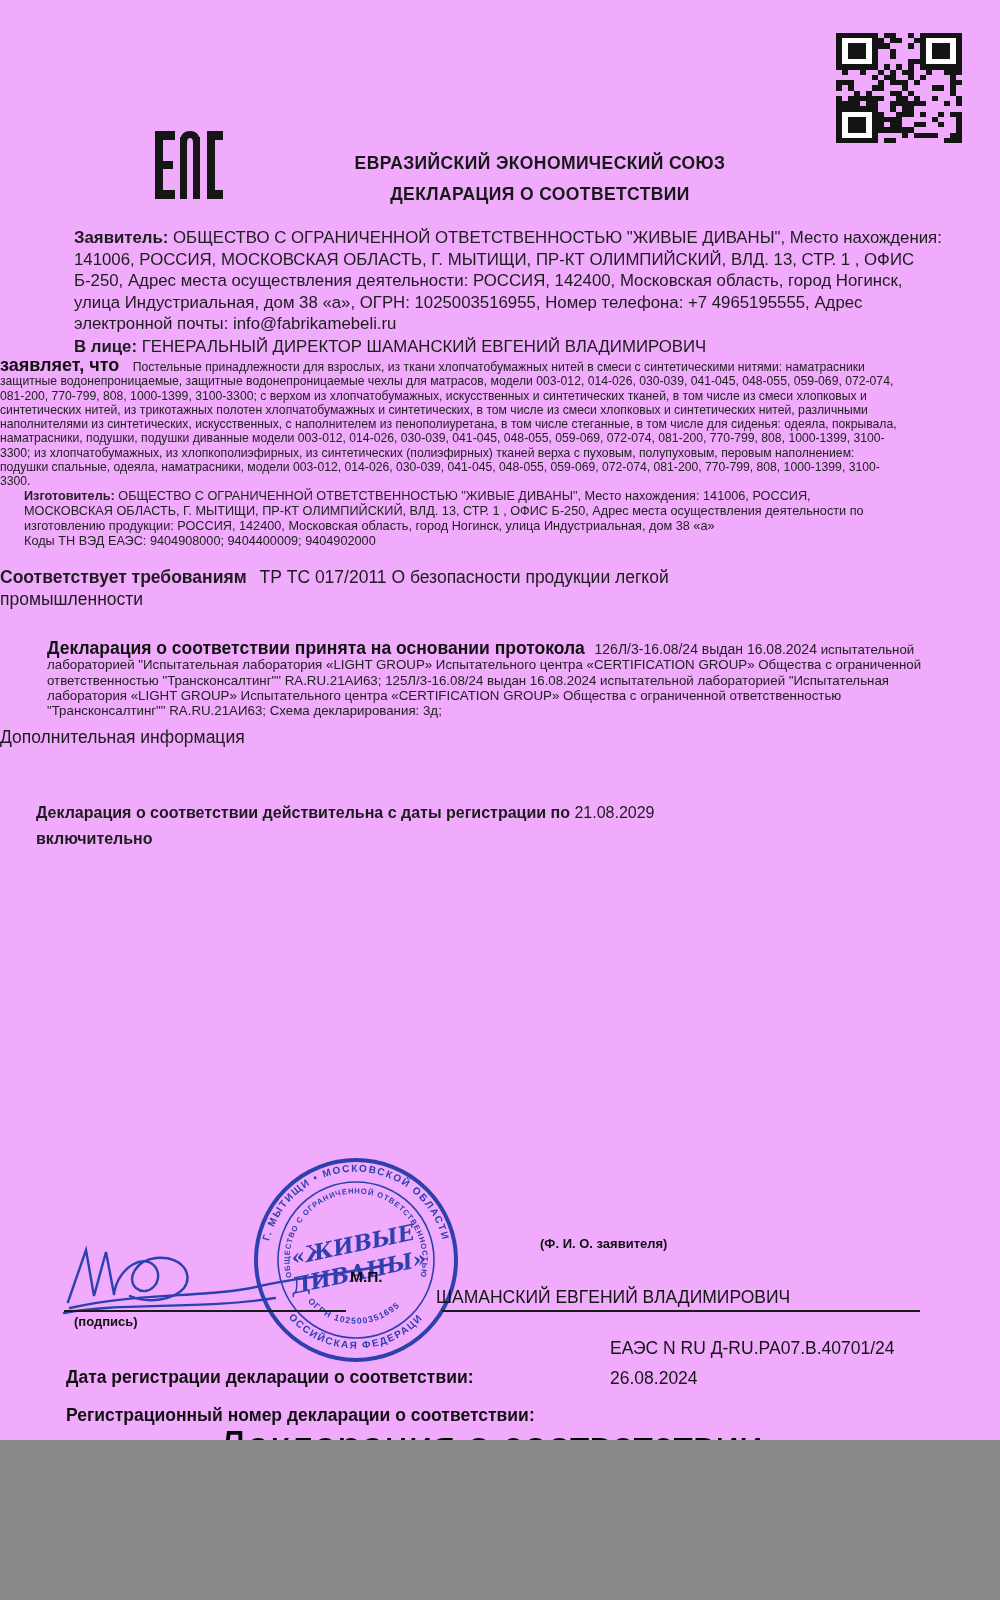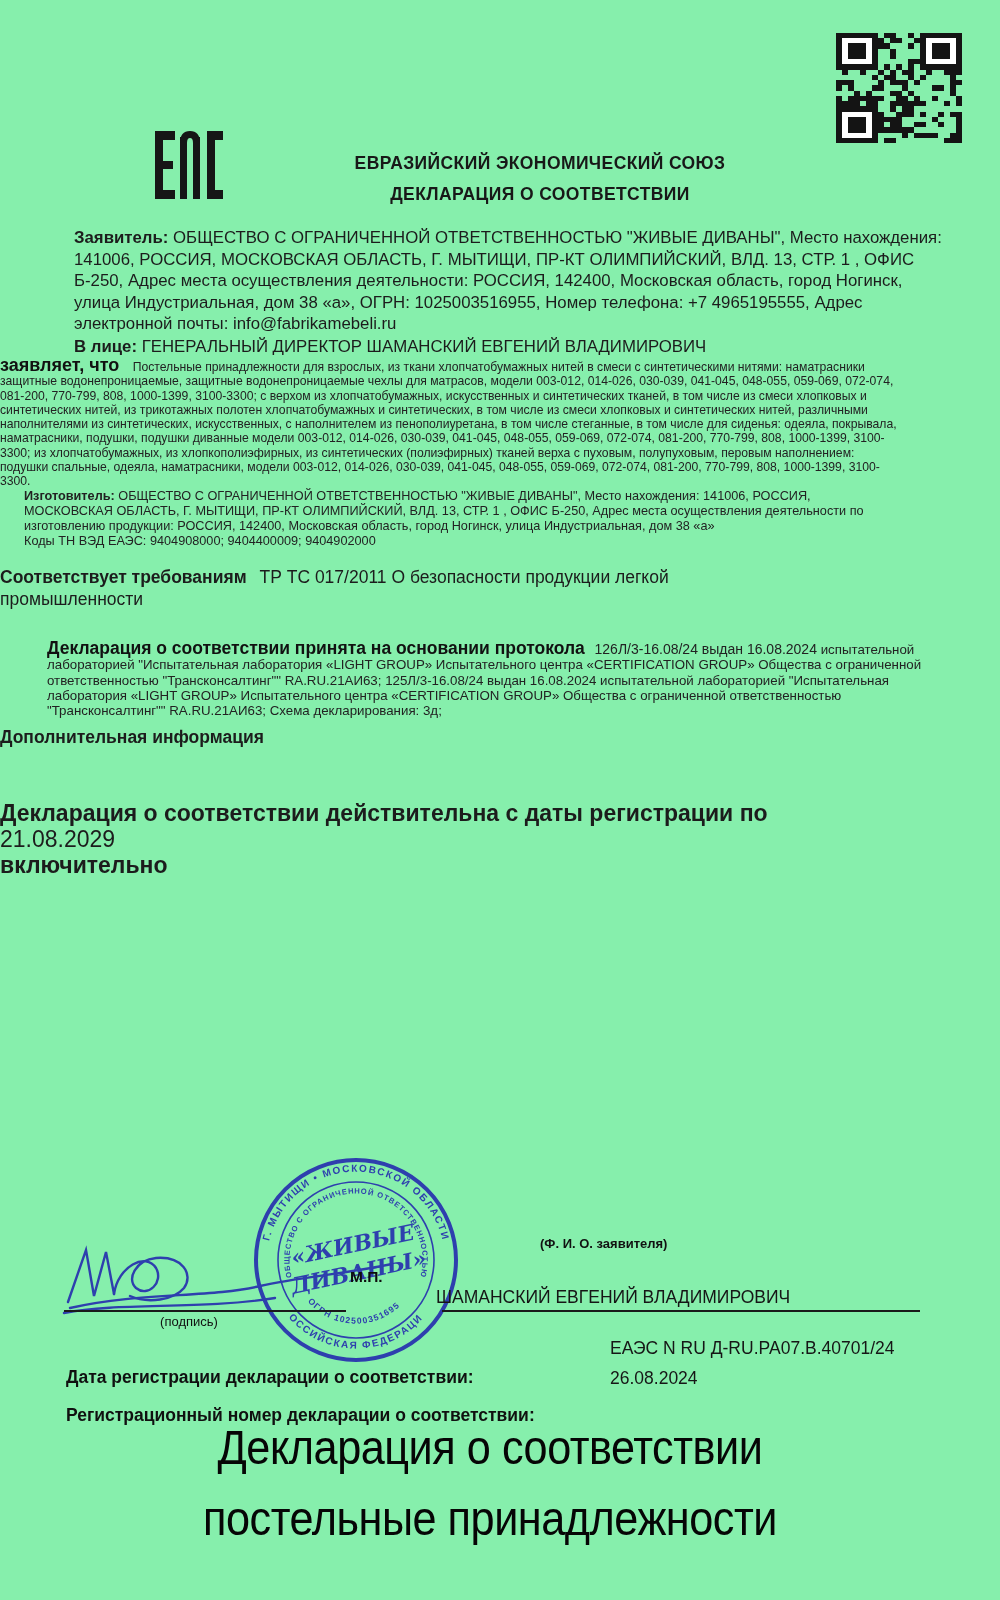--- a/index.html
+++ b/index.html
@@ -3,7 +3,7 @@
 <meta charset="utf-8">
 <style>
   html,body{margin:0;padding:0;background:#888;}
-  #page{position:relative;width:1000px;height:1600px;margin:0 auto;background:#86efac;
+  #page{position:relative;width:1000px;height:1440px;margin:0 auto;background:#f0abfc;
         font-family:"Liberation Sans",sans-serif;color:#1c1c1c;overflow:hidden;}
   .abs{position:absolute;}
   

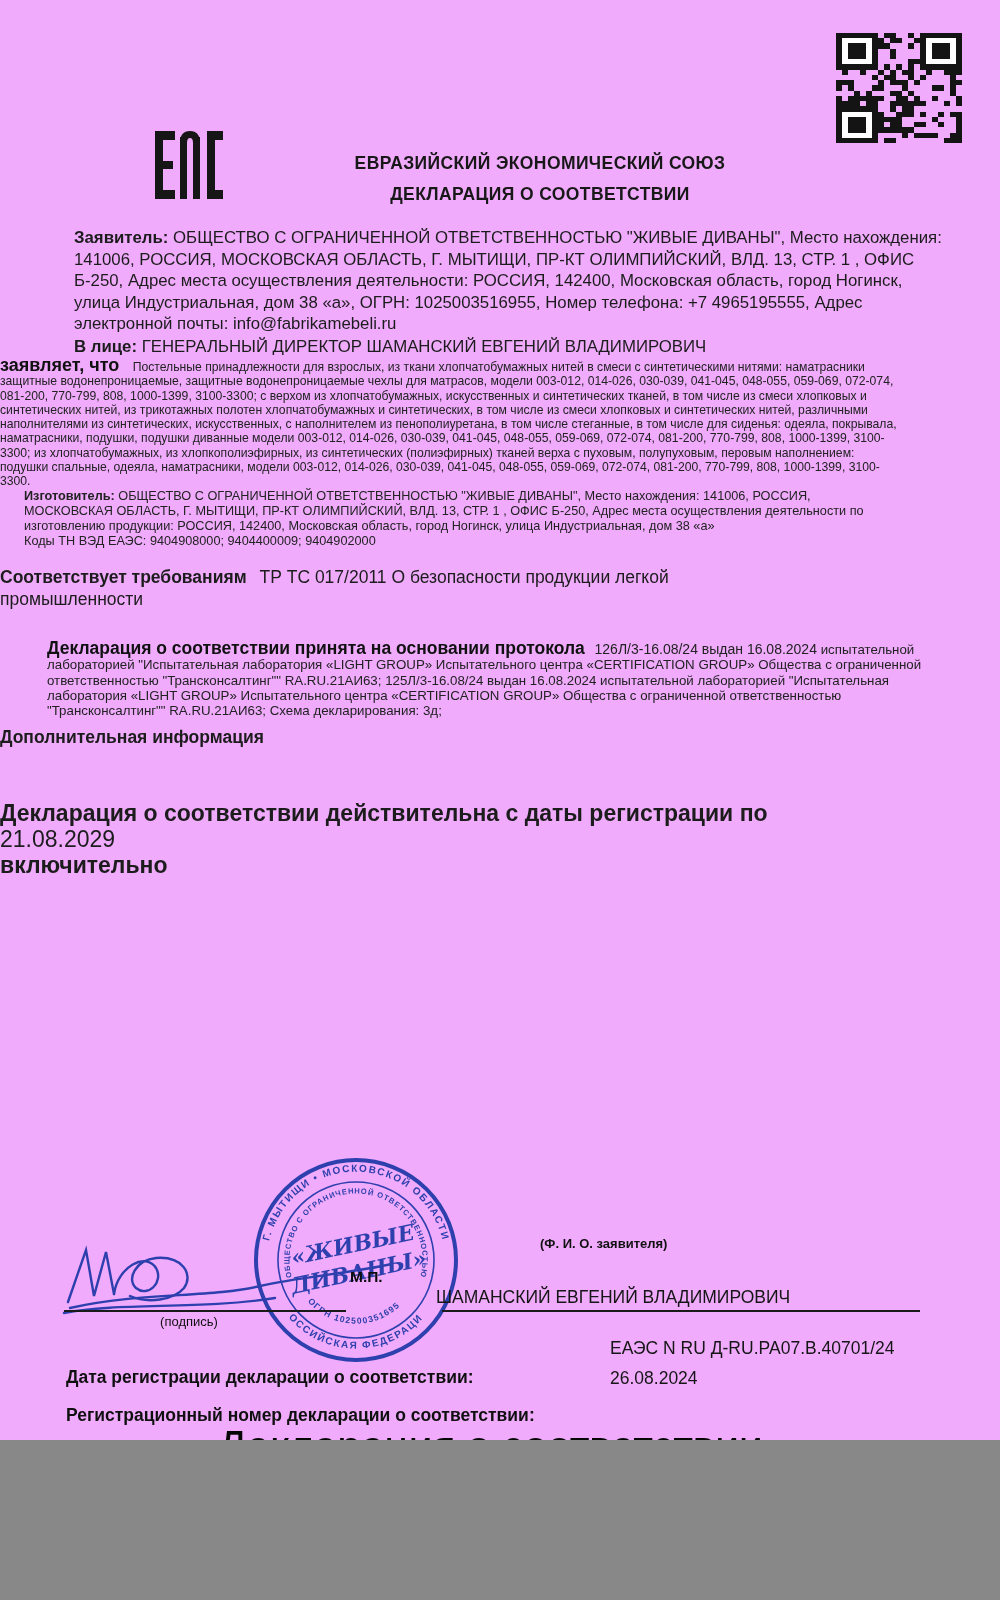--- a/index.html
+++ b/index.html
@@ -24,7 +24,7 @@
   #basis{top:641px;width:898px;font-size:13.3px;line-height:15.3px;color:#222;padding-left:47px;}
   #basis .lbl{font-size:17.5px;font-weight:bold;color:#111;margin-right:6px;}
   #basis .v1{font-size:14px;}
-  #addinfo{top:727px;font-size:17.5px;font-weight:bold;text-align:center;}
+  #addinfo{top:727px;font-size:17.5px;font-weight:normal;text-align:center;}
   #validity{top:800px;width:820px;font-size:23px;line-height:26px;font-weight:bold;}
   #validity .reg{font-weight:normal;}
   

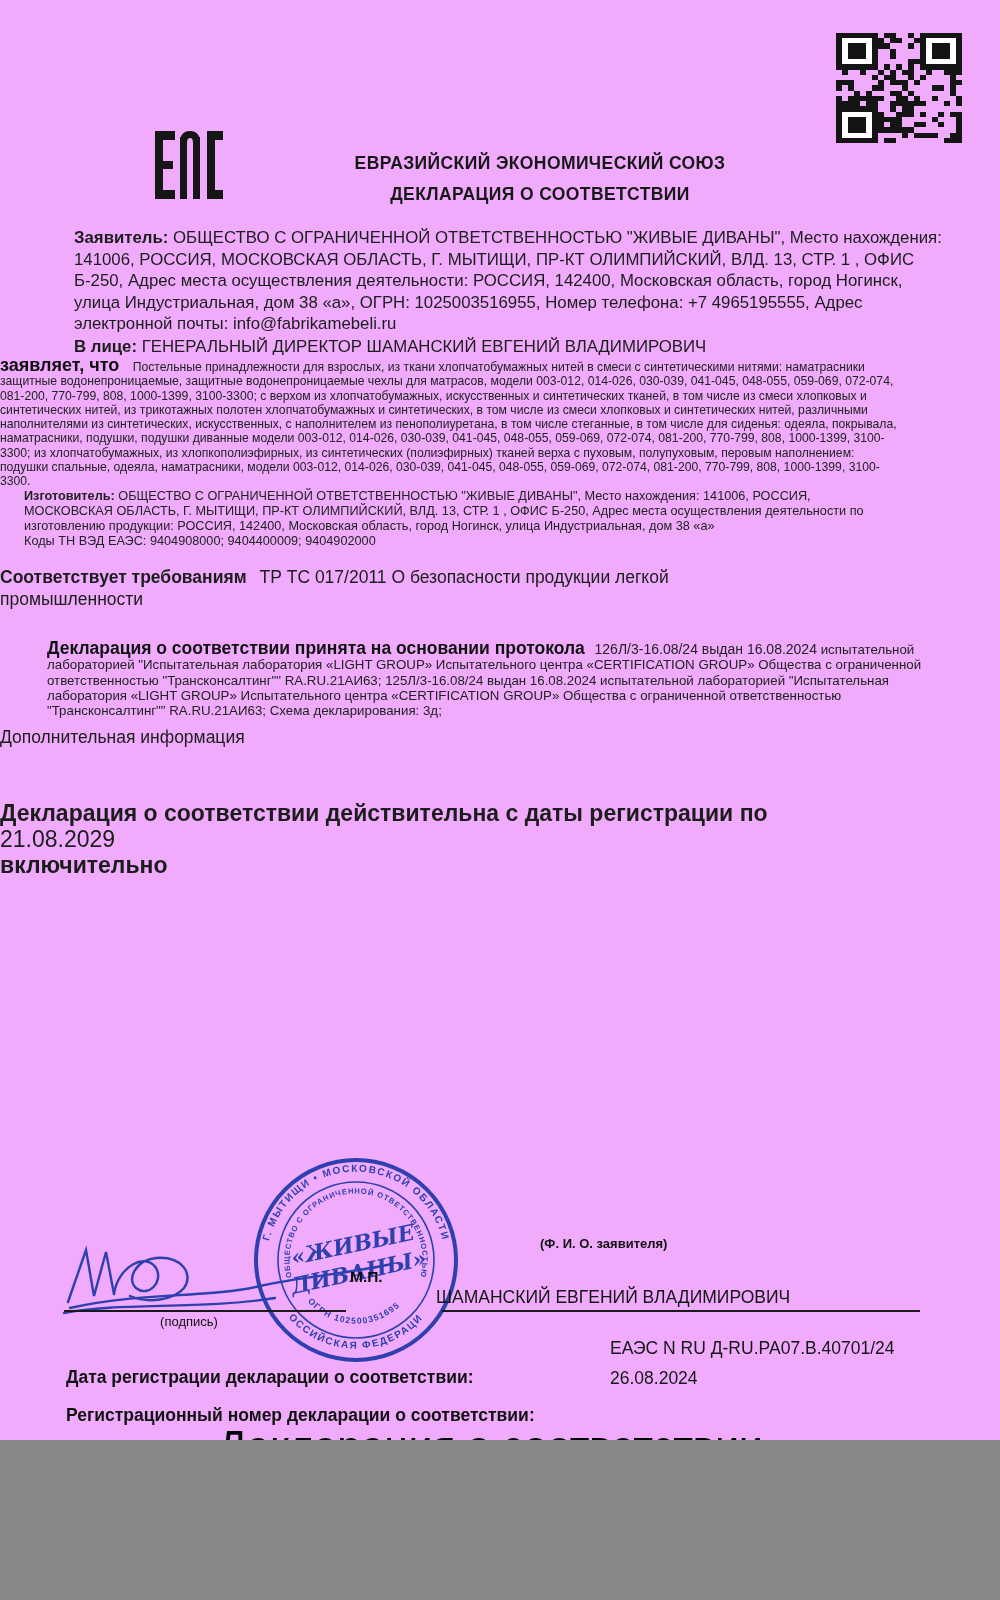--- a/index.html
+++ b/index.html
@@ -25,7 +25,7 @@
   #basis .lbl{font-size:17.5px;font-weight:bold;color:#111;margin-right:6px;}
   #basis .v1{font-size:14px;}
   #addinfo{top:727px;font-size:17.5px;font-weight:normal;text-align:center;}
-  #validity{top:800px;width:820px;font-size:23px;line-height:26px;font-weight:bold;}
+  #validity{top:800px;width:820px;font-size:16px;line-height:26px;font-weight:bold;padding-left:36px;}
   #validity .reg{font-weight:normal;}
   
   #stamp{left:251px;top:1155px;width:210px;height:210px;}

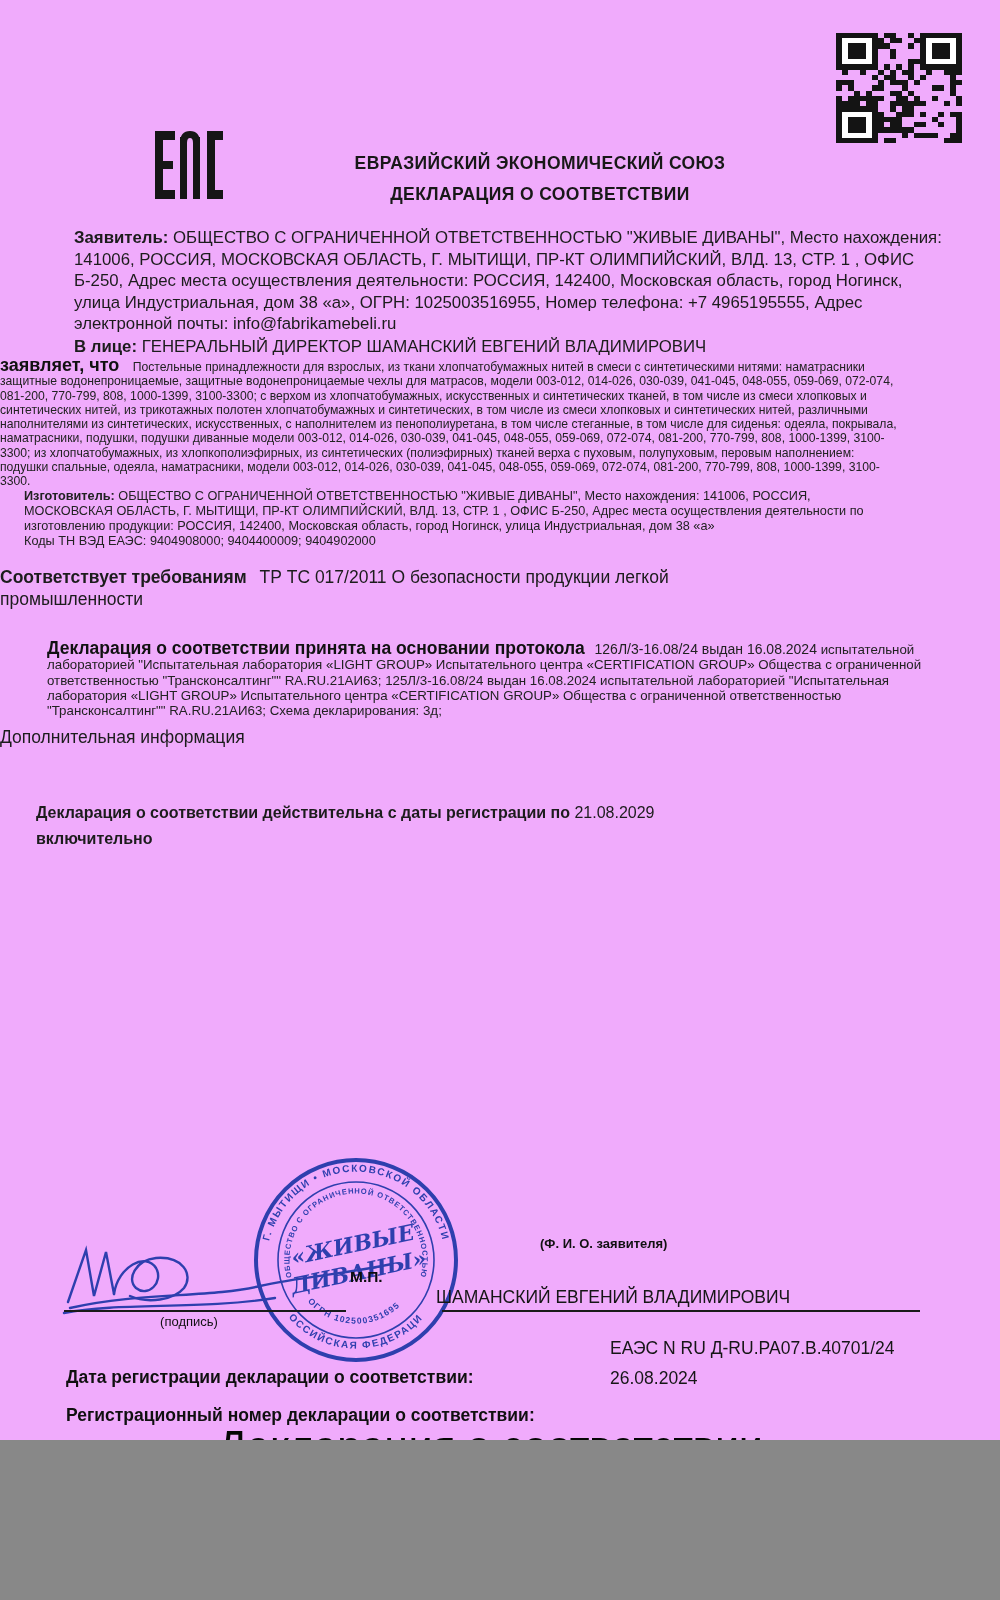--- a/index.html
+++ b/index.html
@@ -41,7 +41,7 @@
   .hline{border-top:2px solid #1a1a1a;height:0;}
   #sig-line{left:64px;top:1310px;width:282px;}
   #fio-line{left:442px;top:1310px;width:478px;}
-  #sig-cap{left:48px;top:1314px;width:282px;text-align:center;font-size:13px;font-weight:normal;color:#111;}
+  #sig-cap{left:74px;top:1314px;width:282px;font-size:13px;font-weight:bold;color:#111;}
   #fio-cap{left:540px;top:1236px;width:240px;text-align:left;font-size:13px;font-weight:bold;color:#111;}
   #fio{left:436px;top:1287px;font-size:17.5px;color:#161616;}
   

